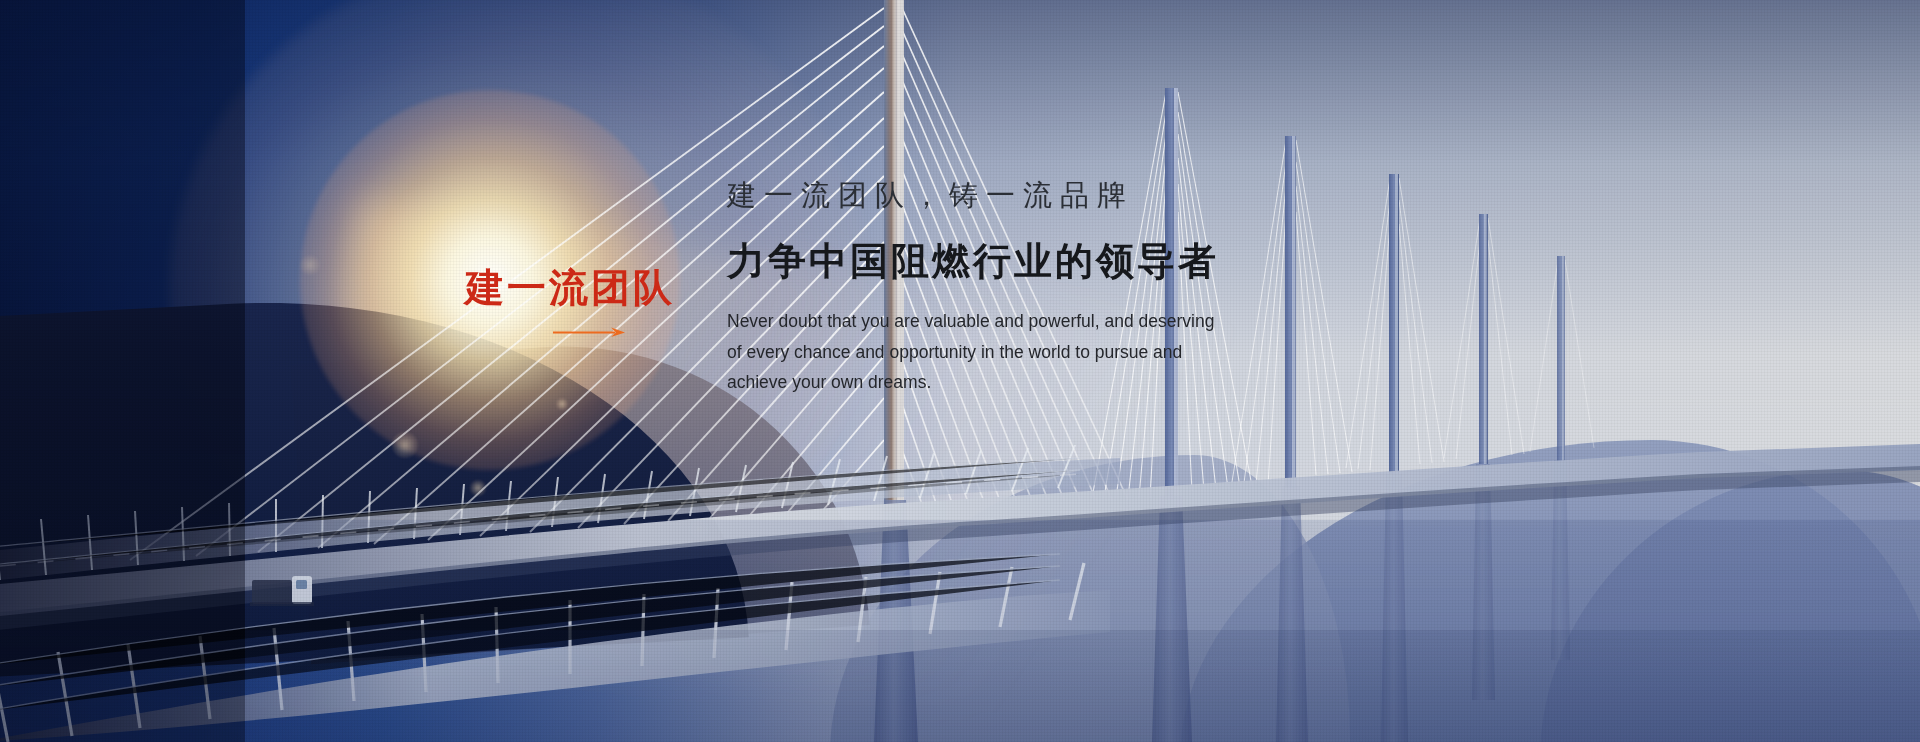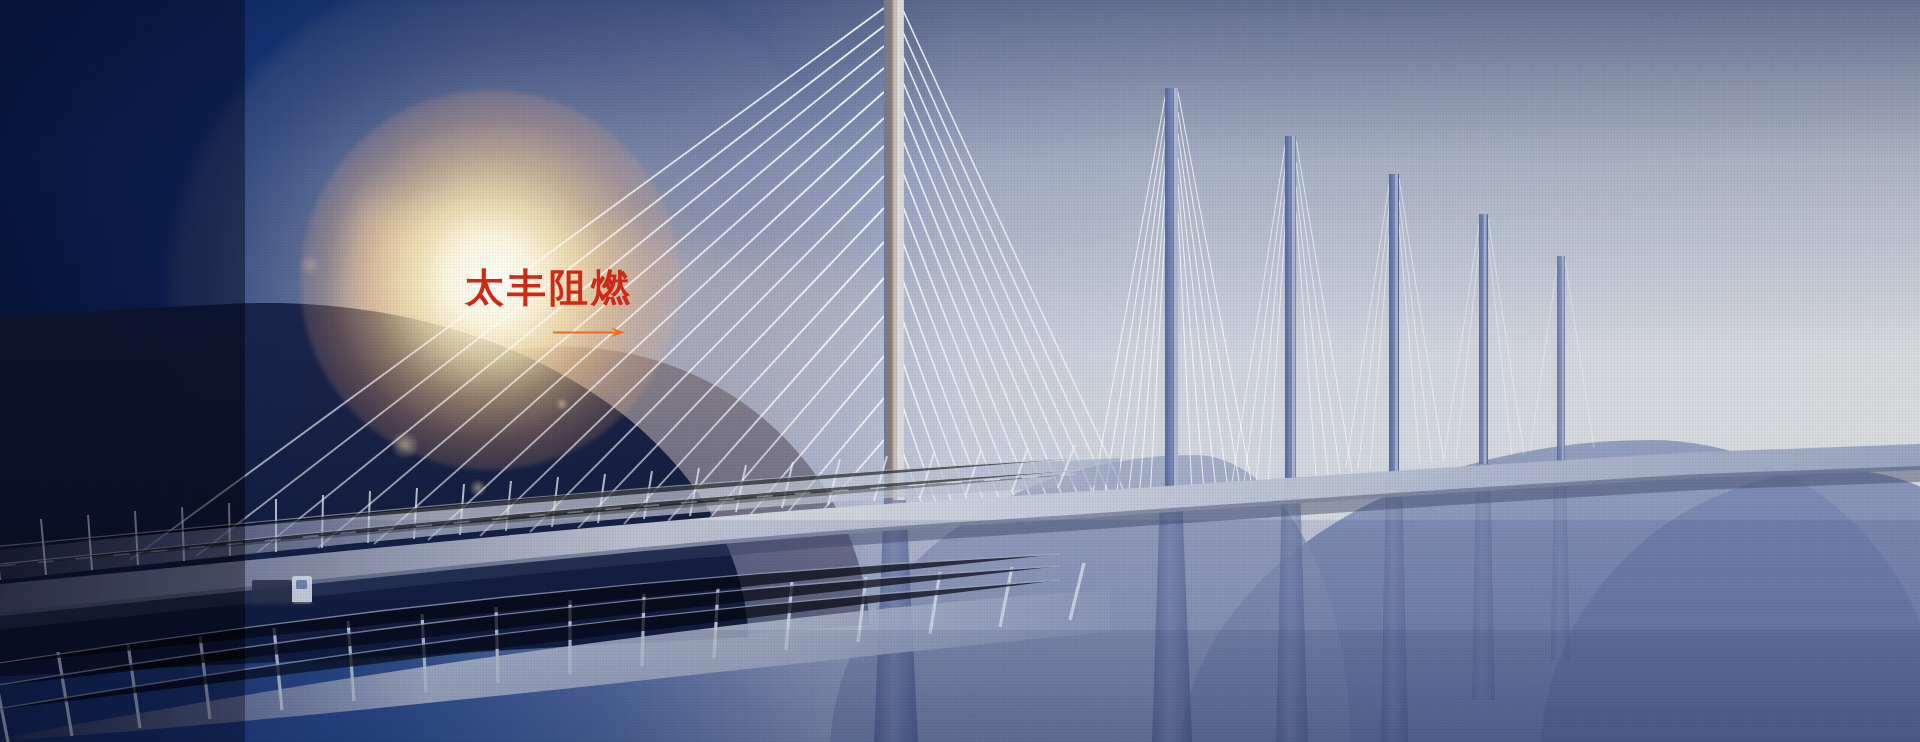--- a/index.html
+++ b/index.html
@@ -490,6 +490,15 @@
       </svg>
     </div>
 
+    <div class="text-block">
+      <div class="tagline">建一流团队，铸一流品牌</div>
+      <div class="headline">力争中国阻燃行业的领导者</div>
+      <div class="desc">
+        <div>Never doubt that you are valuable and powerful, and deserving</div>
+        <div> of every chance and opportunity in the world to pursue and</div>
+        <div>achieve your own dreams.</div>
+      </div>
+    </div>
 
   </div>
 </div>

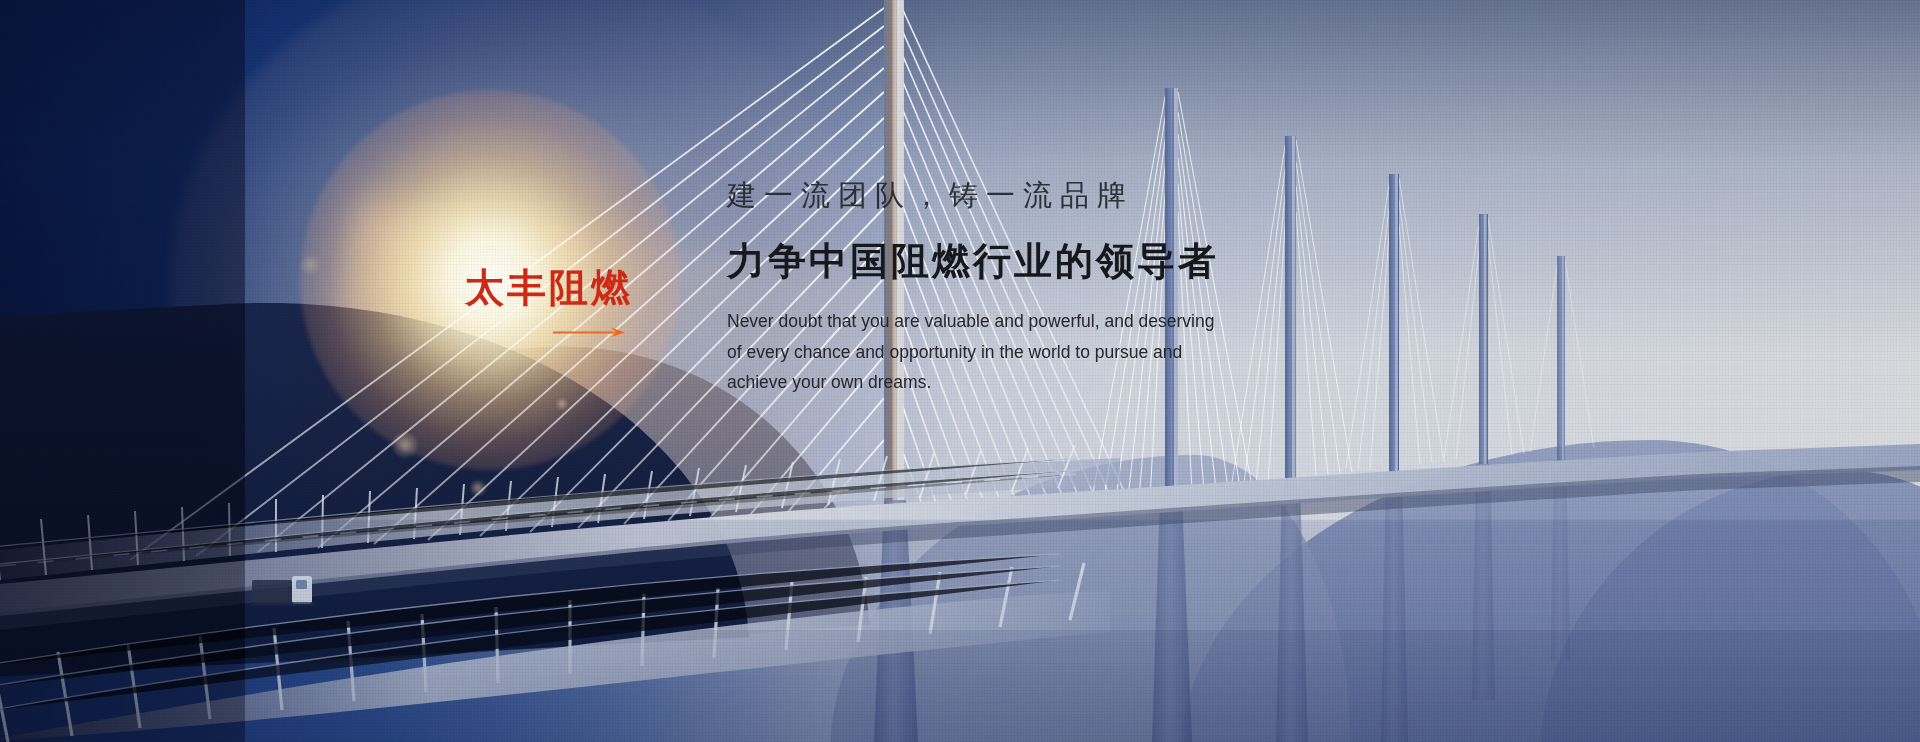--- a/index.html
+++ b/index.html
@@ -483,7 +483,7 @@
   <div class="content">
 
     <div class="logo-block">
-      <div class="logo-text">太丰阻燃</div>
+      <div class="logo-text">建一流团队</div>
       <svg class="logo-arrow" viewBox="0 0 72 12">
         <line x1="0" y1="6.5" x2="62" y2="6.5" stroke="#ed6b1f" stroke-width="2"></line>
         <path d="M58 1.5 L72 6.5 L58 11 L63 6.5 Z" fill="#ed6b1f"></path>

